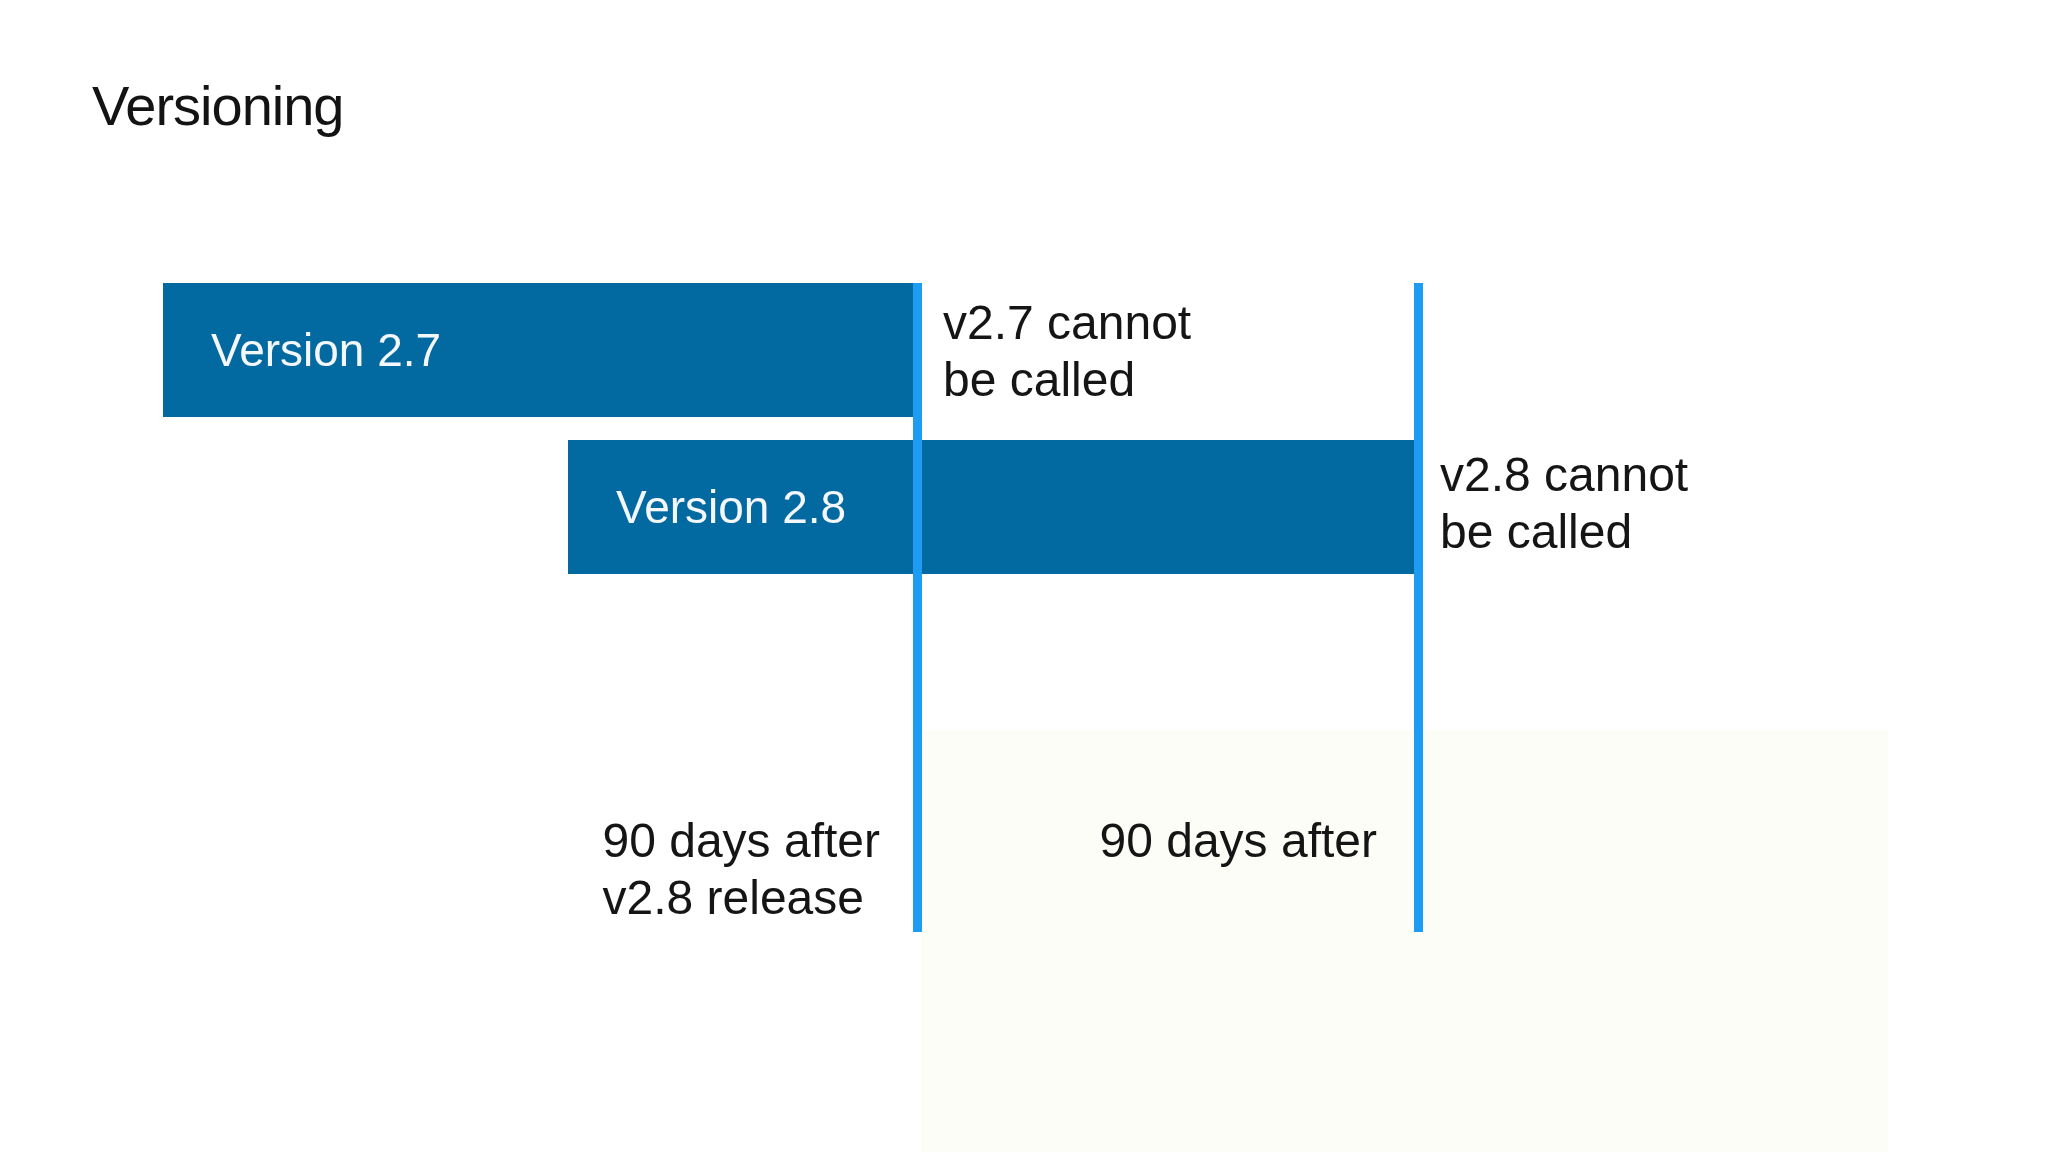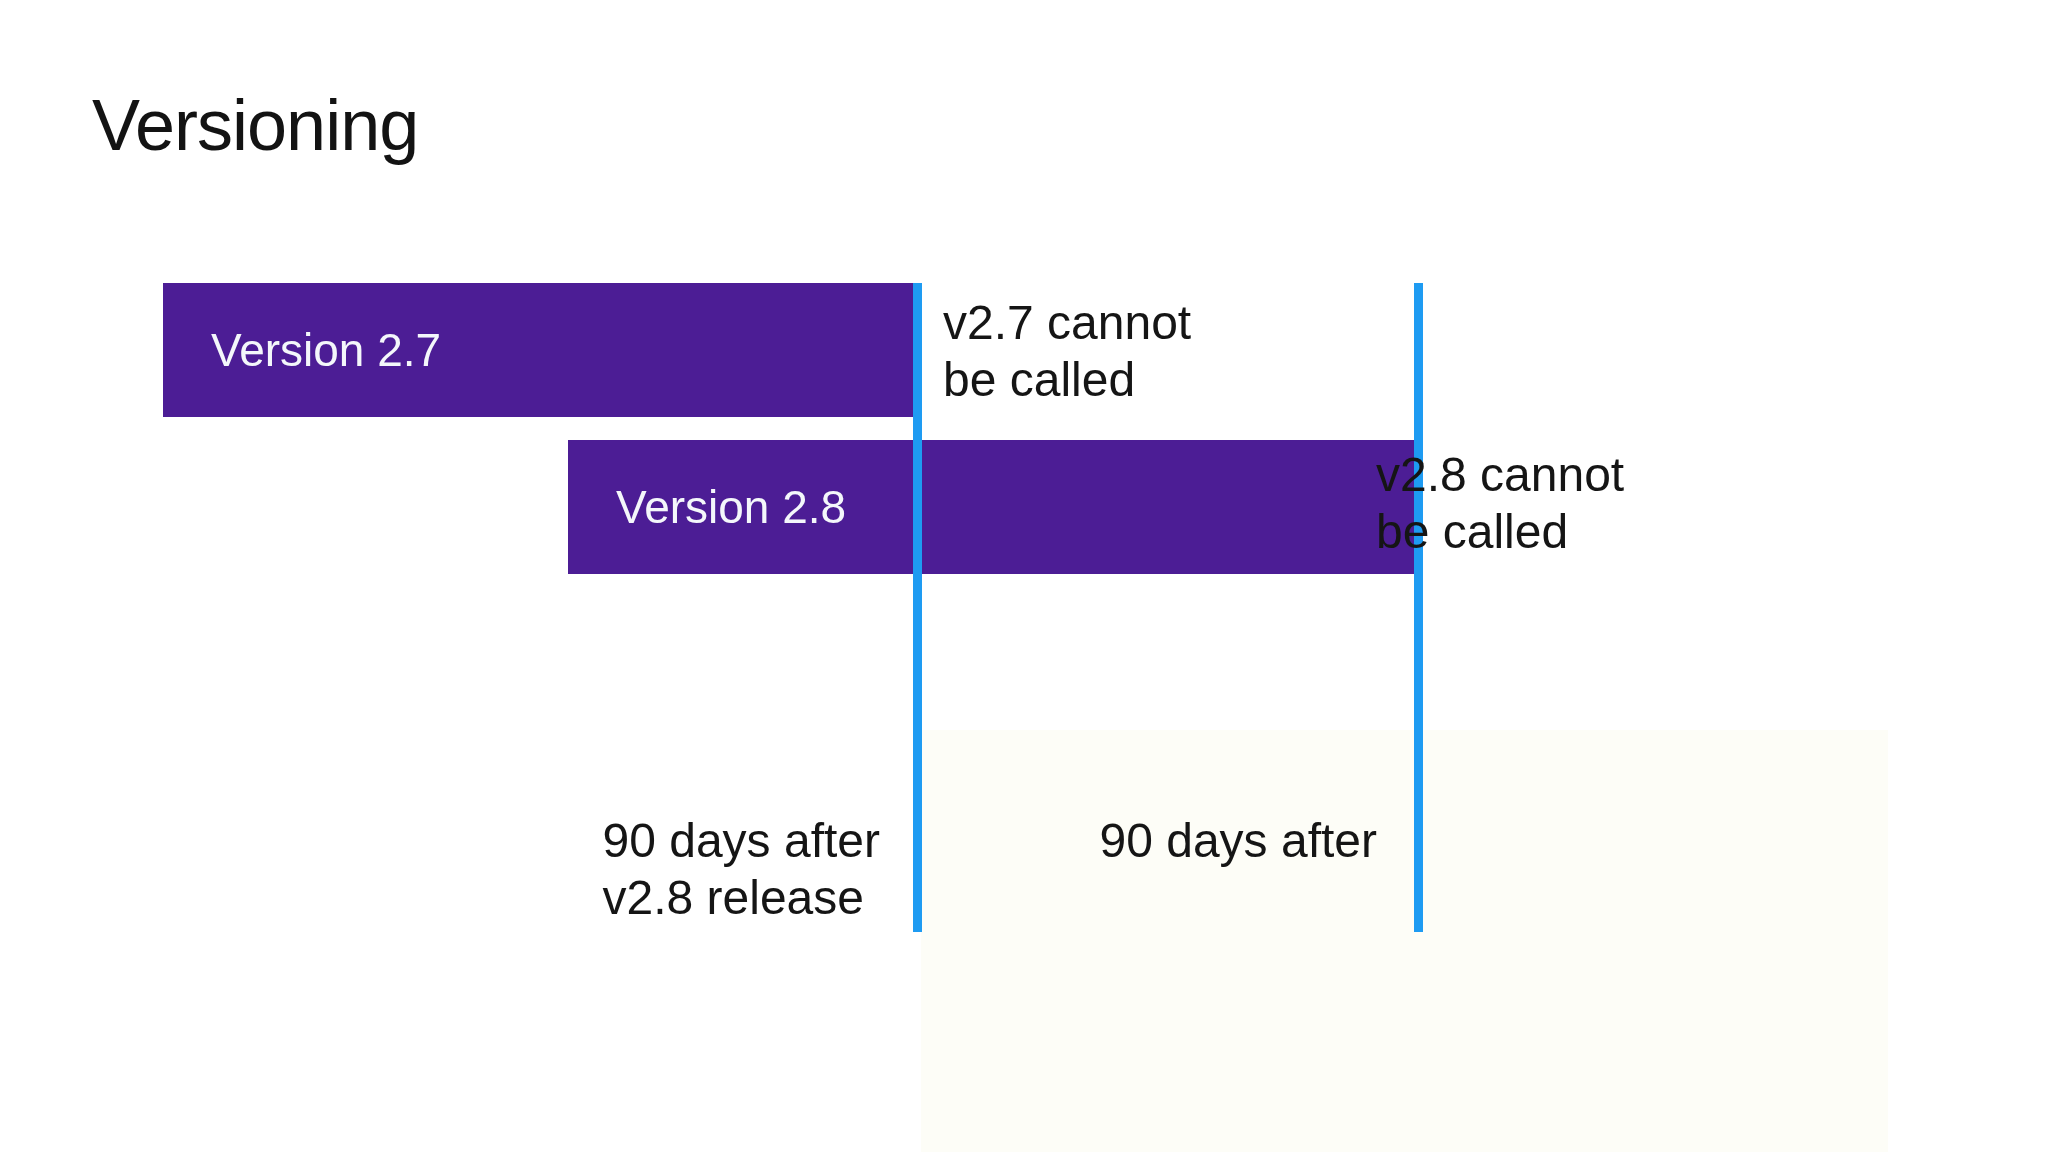--- a/index.html
+++ b/index.html
@@ -23,7 +23,7 @@
   .slide-title {
     position: absolute;
     left: 92px; top: 34px;
-    font-size: 72px;
+    font-size: 56px;
     font-weight: 300;
     letter-spacing: -1px;
     line-height: 1.2;

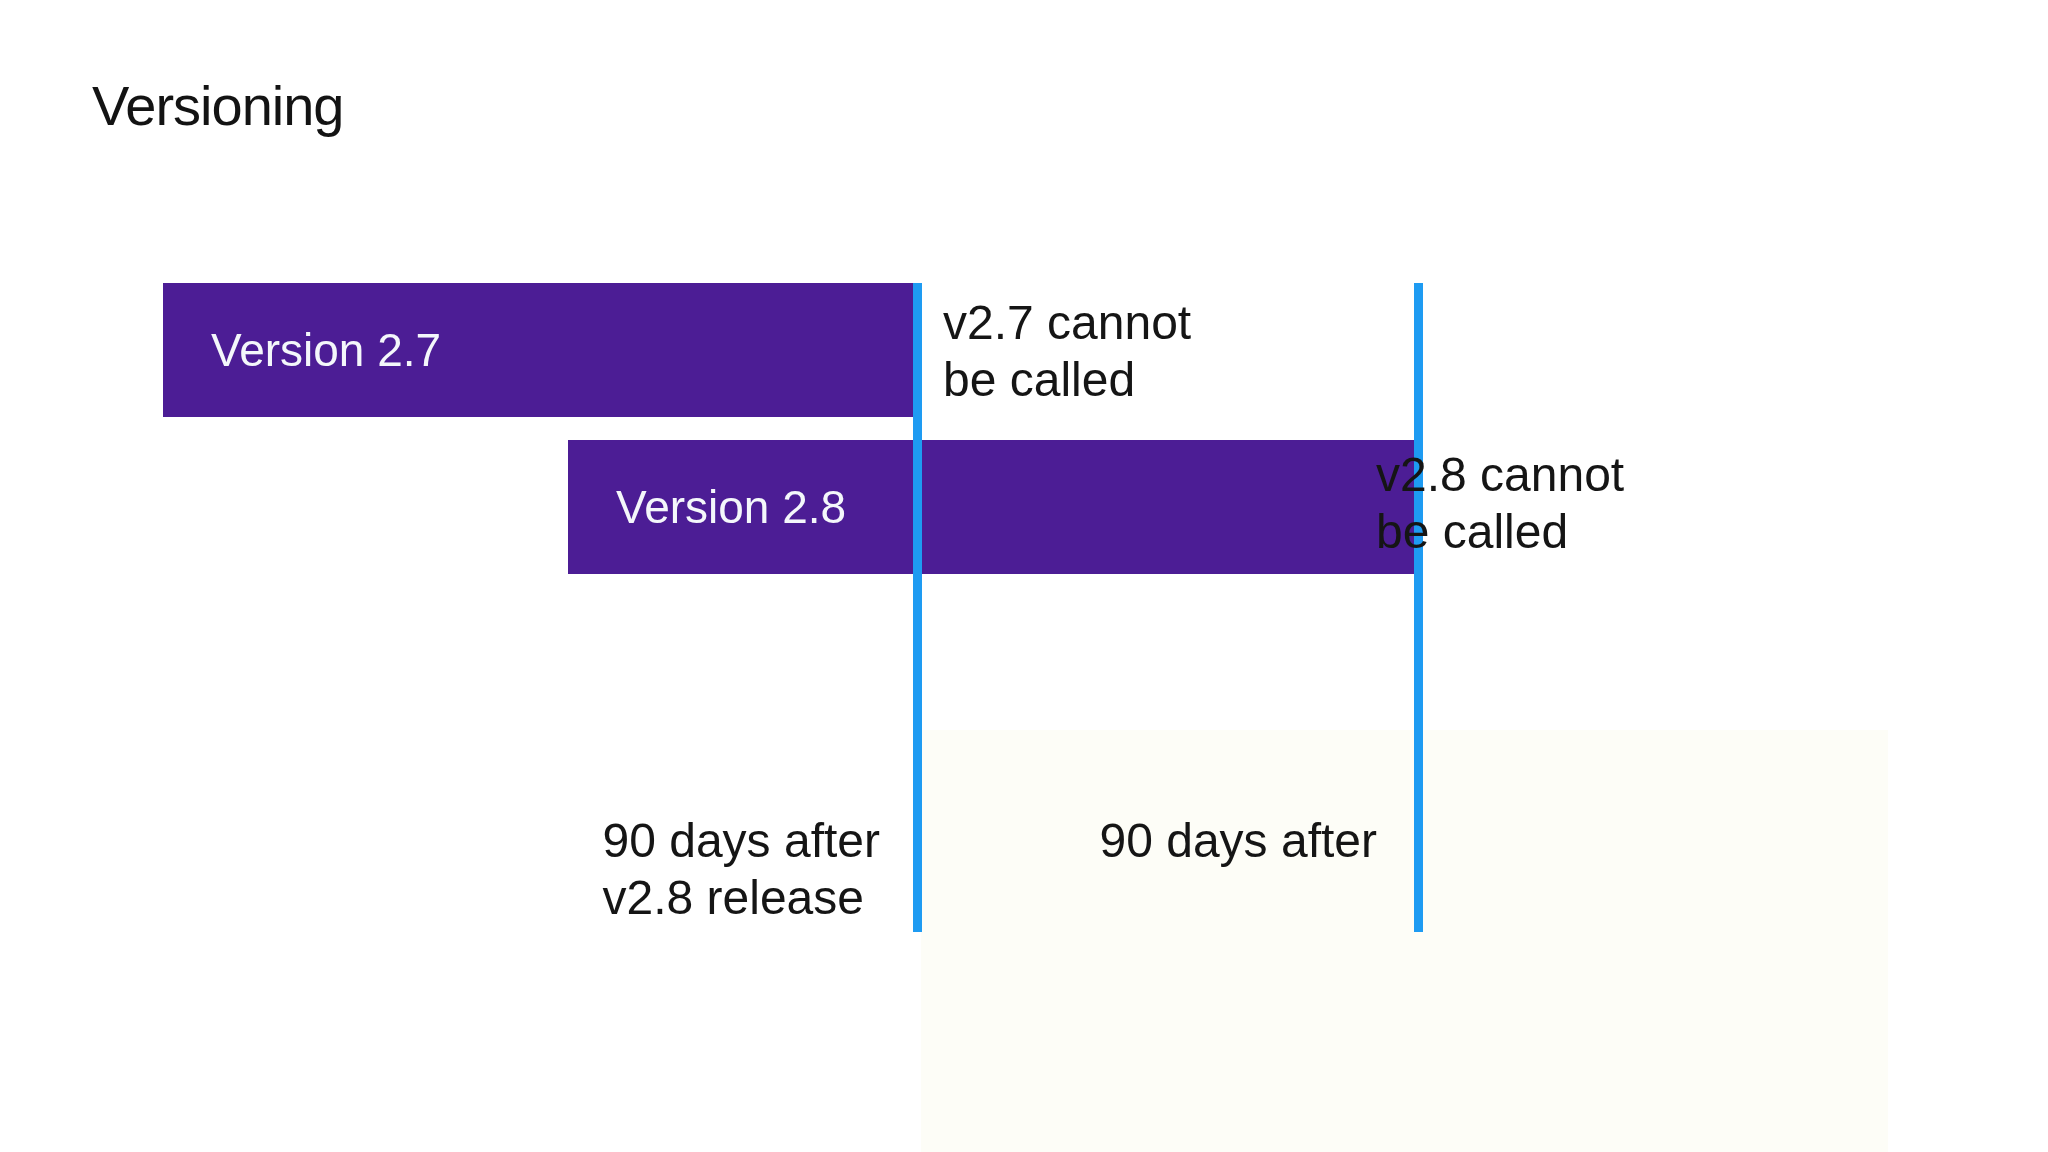--- a/index.html
+++ b/index.html
@@ -34,7 +34,7 @@
 
   .bar {
     position: absolute;
-    background: #4c1d95;
+    background: #0369a1;
     display: flex;
     align-items: center;
     z-index: 1;

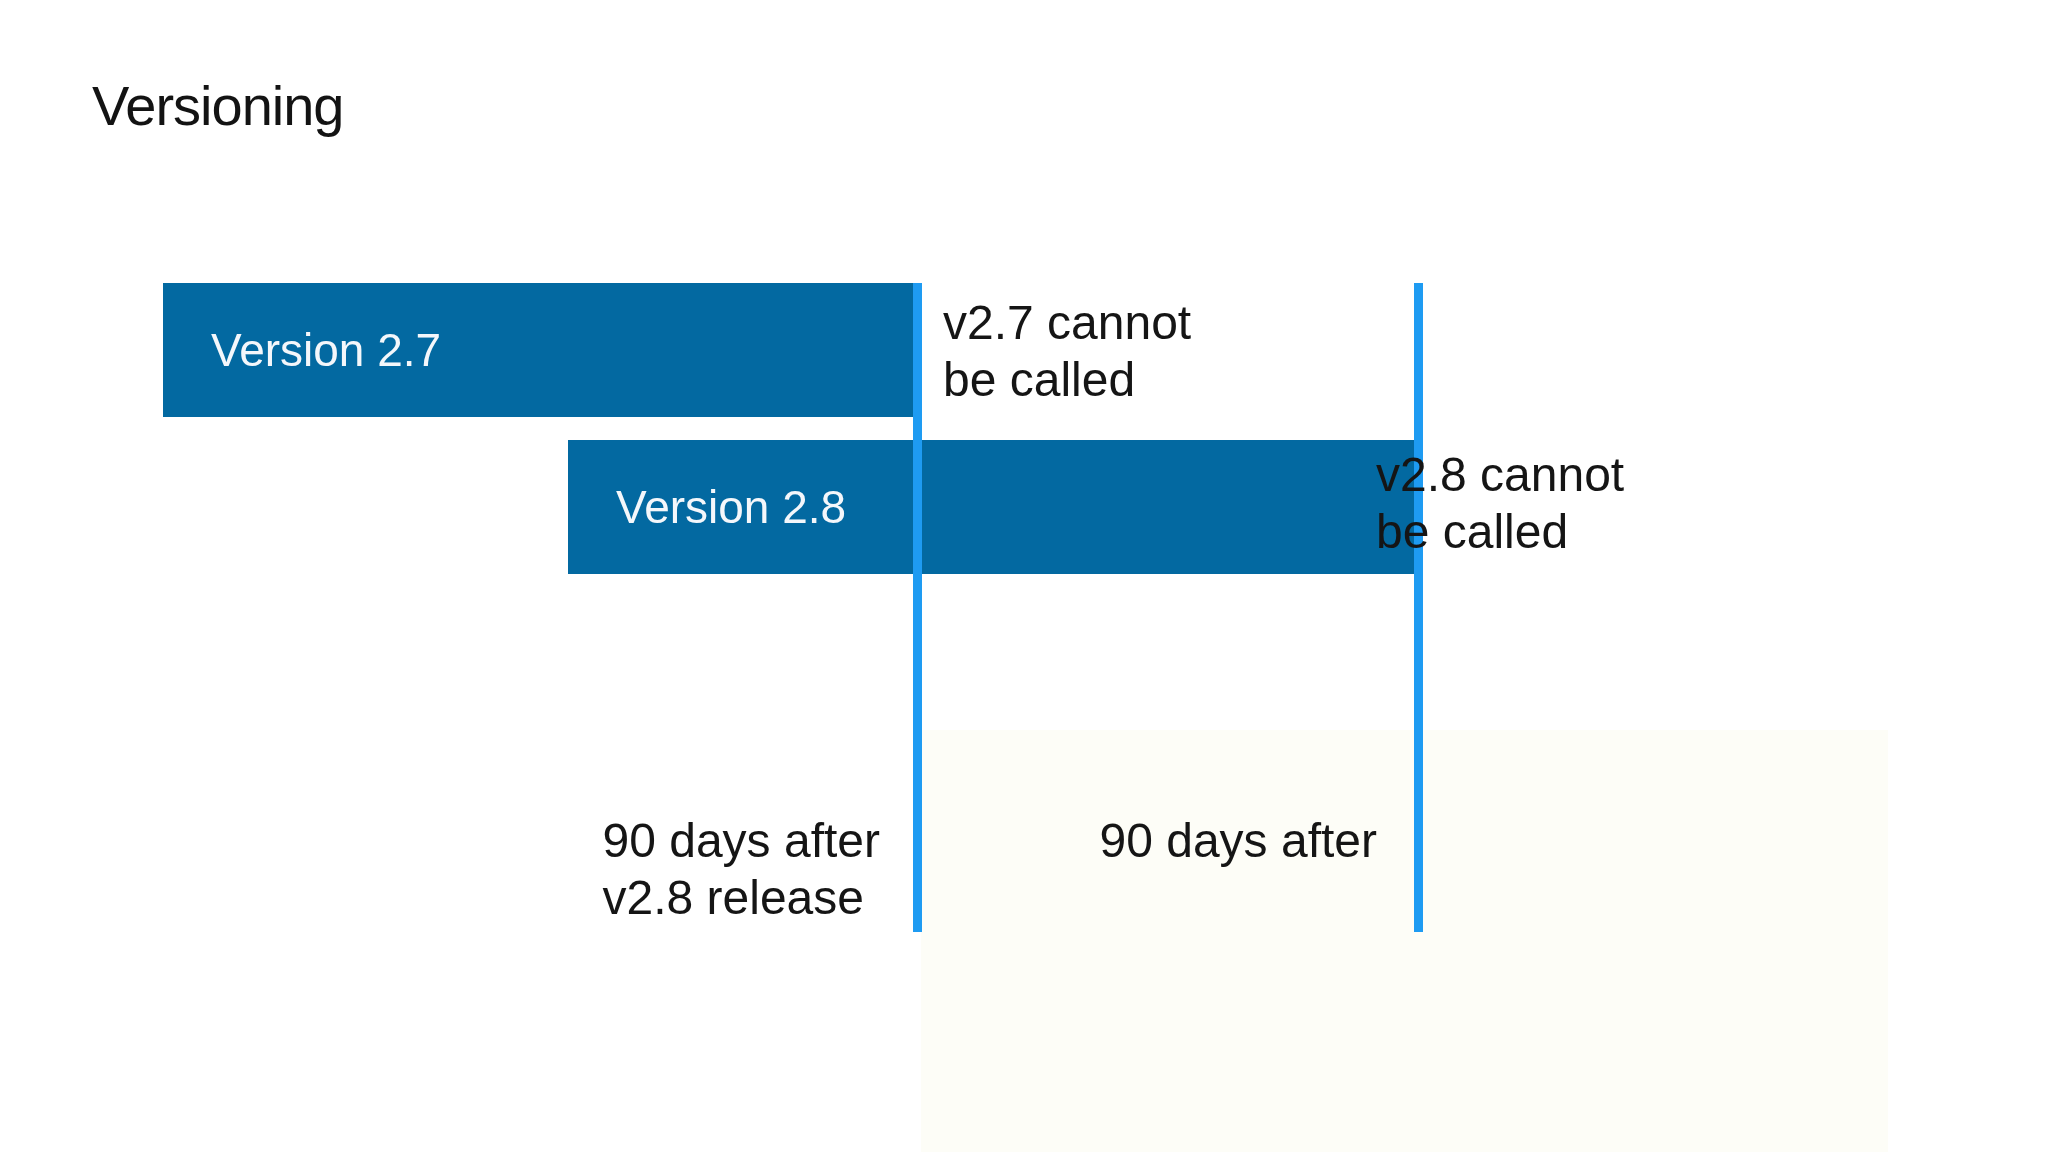--- a/index.html
+++ b/index.html
@@ -72,7 +72,7 @@
   .note span { display: block; }
 
   .note-cannot-v27 { left: 943px; top: 294px; }
-  .note-cannot-v28 { left: 1376px; top: 446px; }
+  .note-cannot-v28 { left: 1440px; top: 446px; }
 
   .note-deadline { }
   .note-deadline-1 { right: 1168px; top: 812px; }

